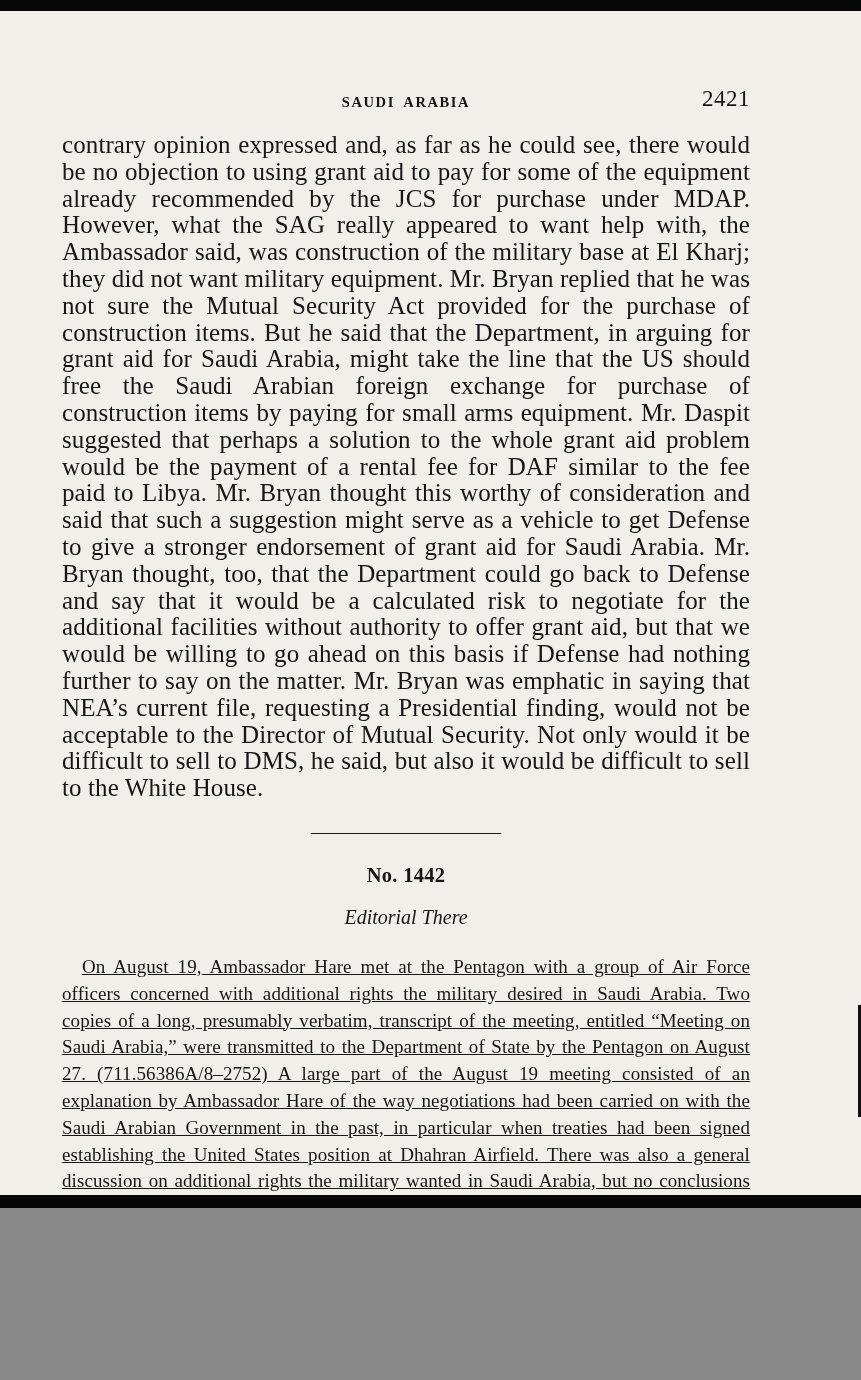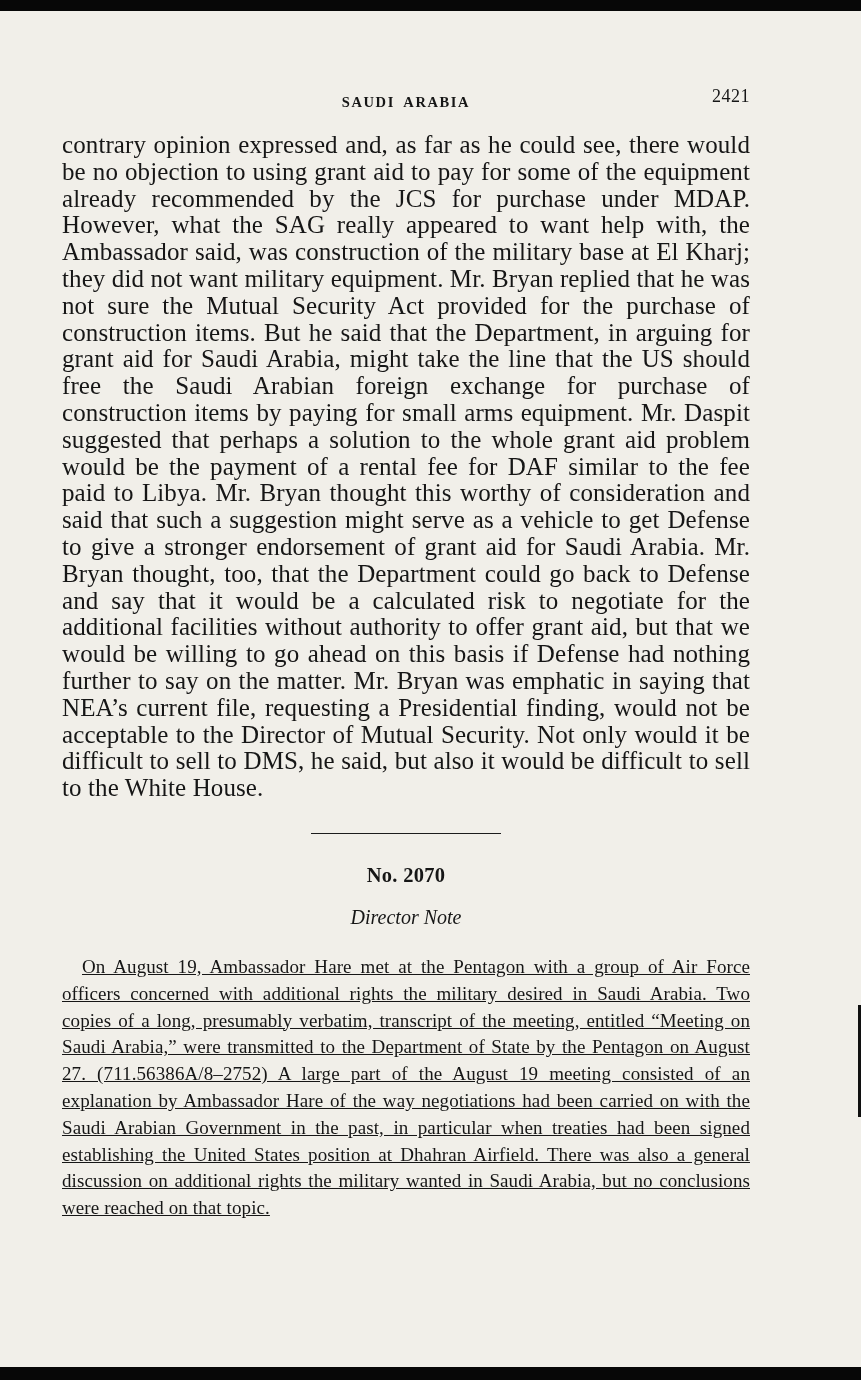--- a/index.html
+++ b/index.html
@@ -11,7 +11,7 @@
   .page {
     position: relative;
     width: 861px;
-    height: 1380px;
+    height: 1208px;
     margin: 0 auto;
     background: #f1efe9;
     color: #161616;

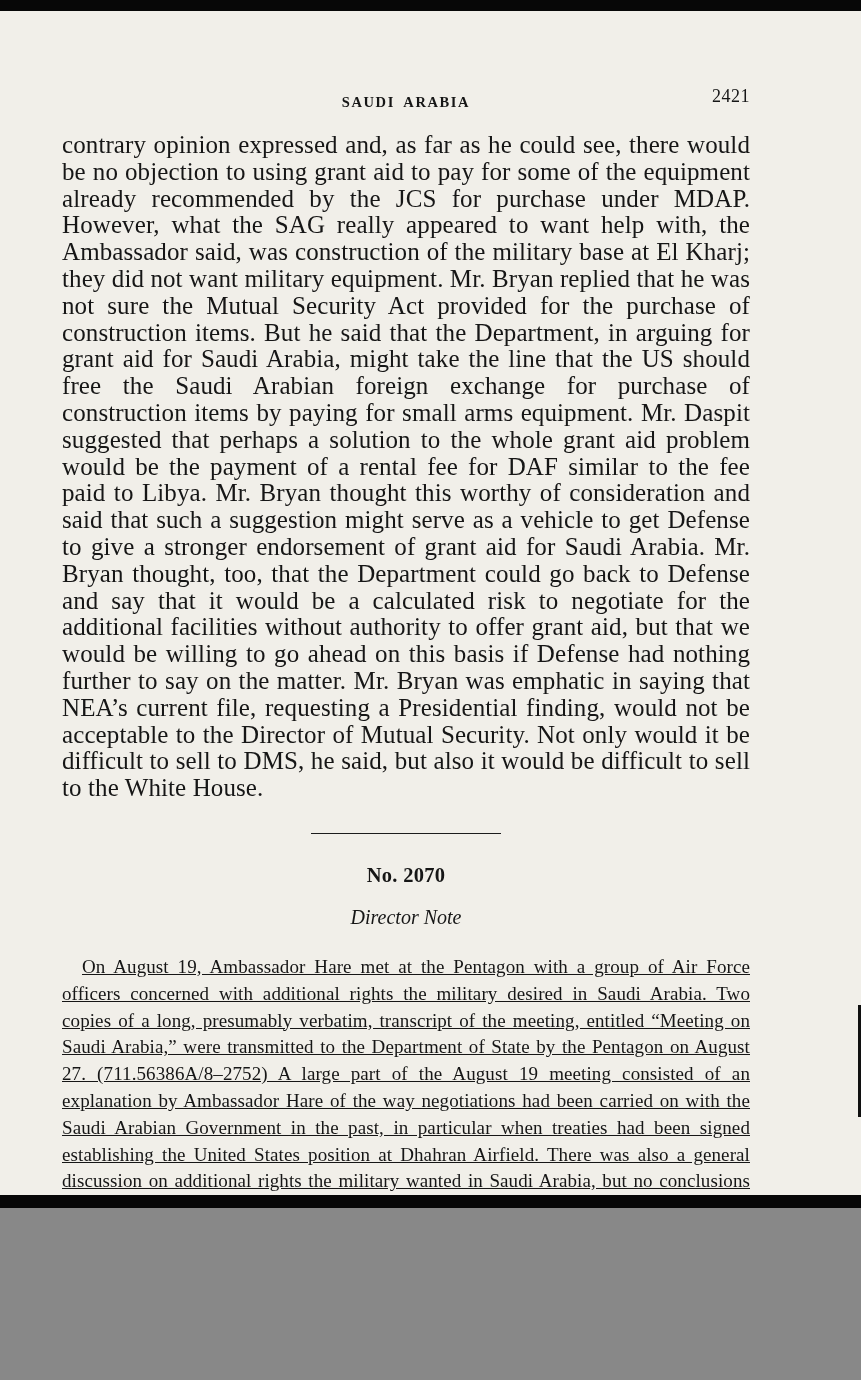--- a/index.html
+++ b/index.html
@@ -65,7 +65,7 @@
     position: absolute;
     right: 0;
     top: 0;
-    font-size: 18px;
+    font-size: 23px;
     letter-spacing: 0.5px;
   }
   .body-text {

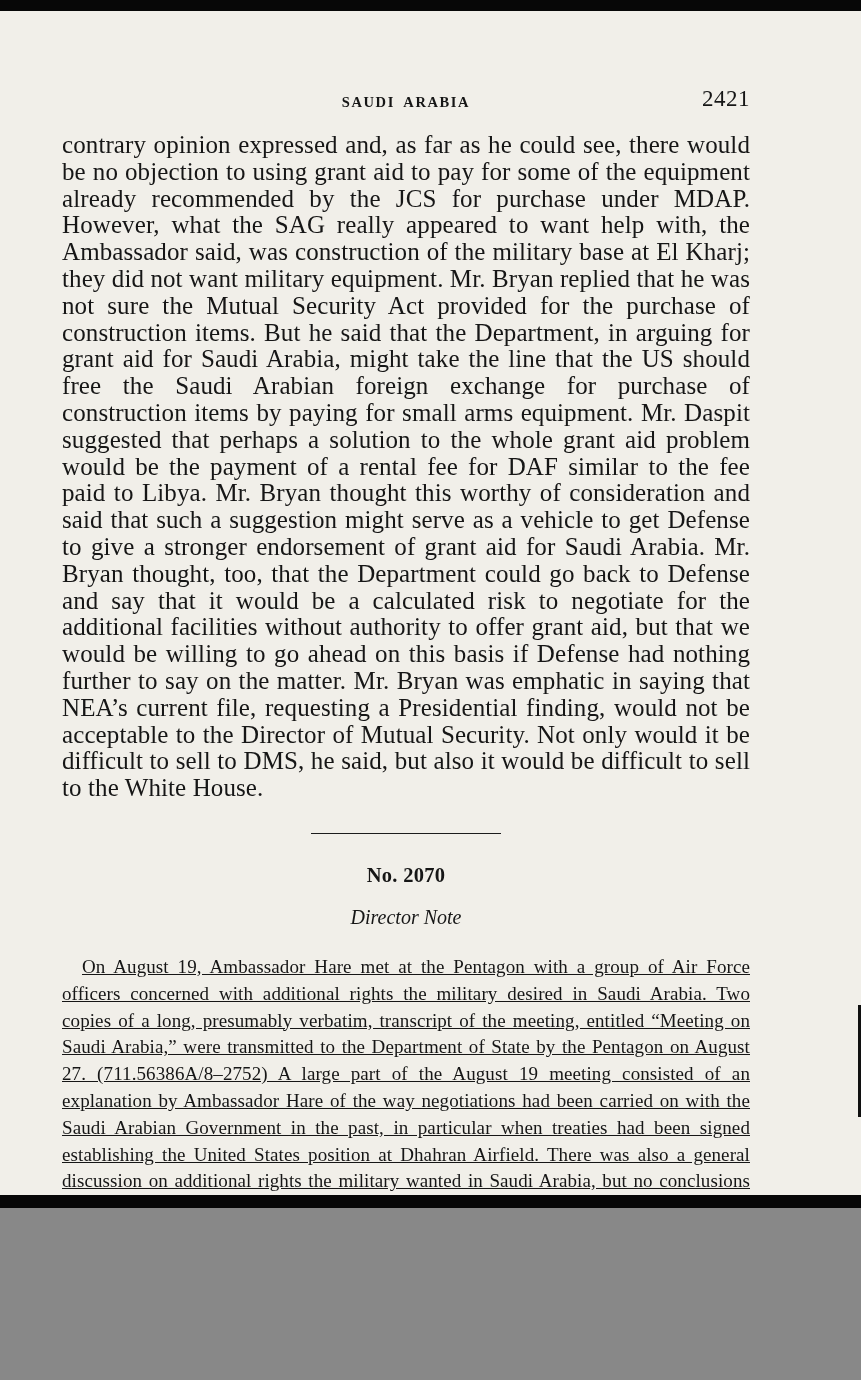--- a/index.html
+++ b/index.html
@@ -123,7 +123,7 @@
 
     <hr class="section-divider">
 
-    <div class="doc-number-heading">No. 2070</div>
+    <div class="doc-number-heading">No. 1442</div>
 
     <div class="editorial-note-heading">Director Note</div>
 

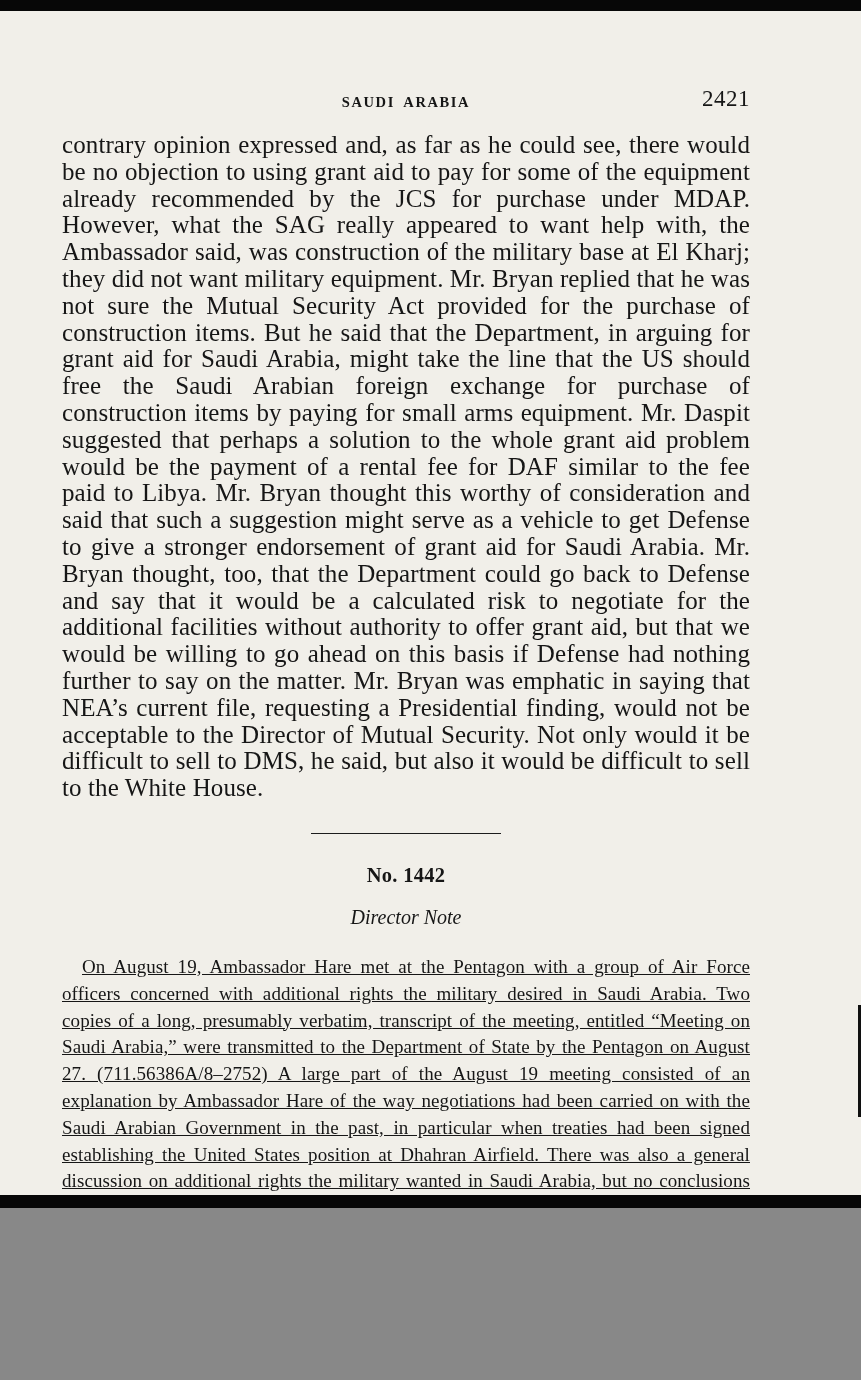--- a/index.html
+++ b/index.html
@@ -125,7 +125,7 @@
 
     <div class="doc-number-heading">No. 1442</div>
 
-    <div class="editorial-note-heading">Director Note</div>
+    <div class="editorial-note-heading">Editorial There</div>
 
     <p class="editorial-paragraph">On August 19, Ambassador Hare met at the Pentagon with a group of Air Force officers concerned with additional rights the military desired in Saudi Arabia. Two copies of a long, presumably verbatim, transcript of the meeting, entitled “Meeting on Saudi Arabia,” were transmitted to the Department of State by the Pentagon on August 27. (711.56386A/8–2752) A large part of the August 19 meeting consisted of an explanation by Ambassador Hare of the way negotiations had been carried on with the Saudi Arabian Government in the past, in particular when treaties had been signed establishing the United States position at Dhahran Airfield. There was also a general discussion on additional rights the military wanted in Saudi Arabia, but no conclusions were reached on that topic.</p>
 

